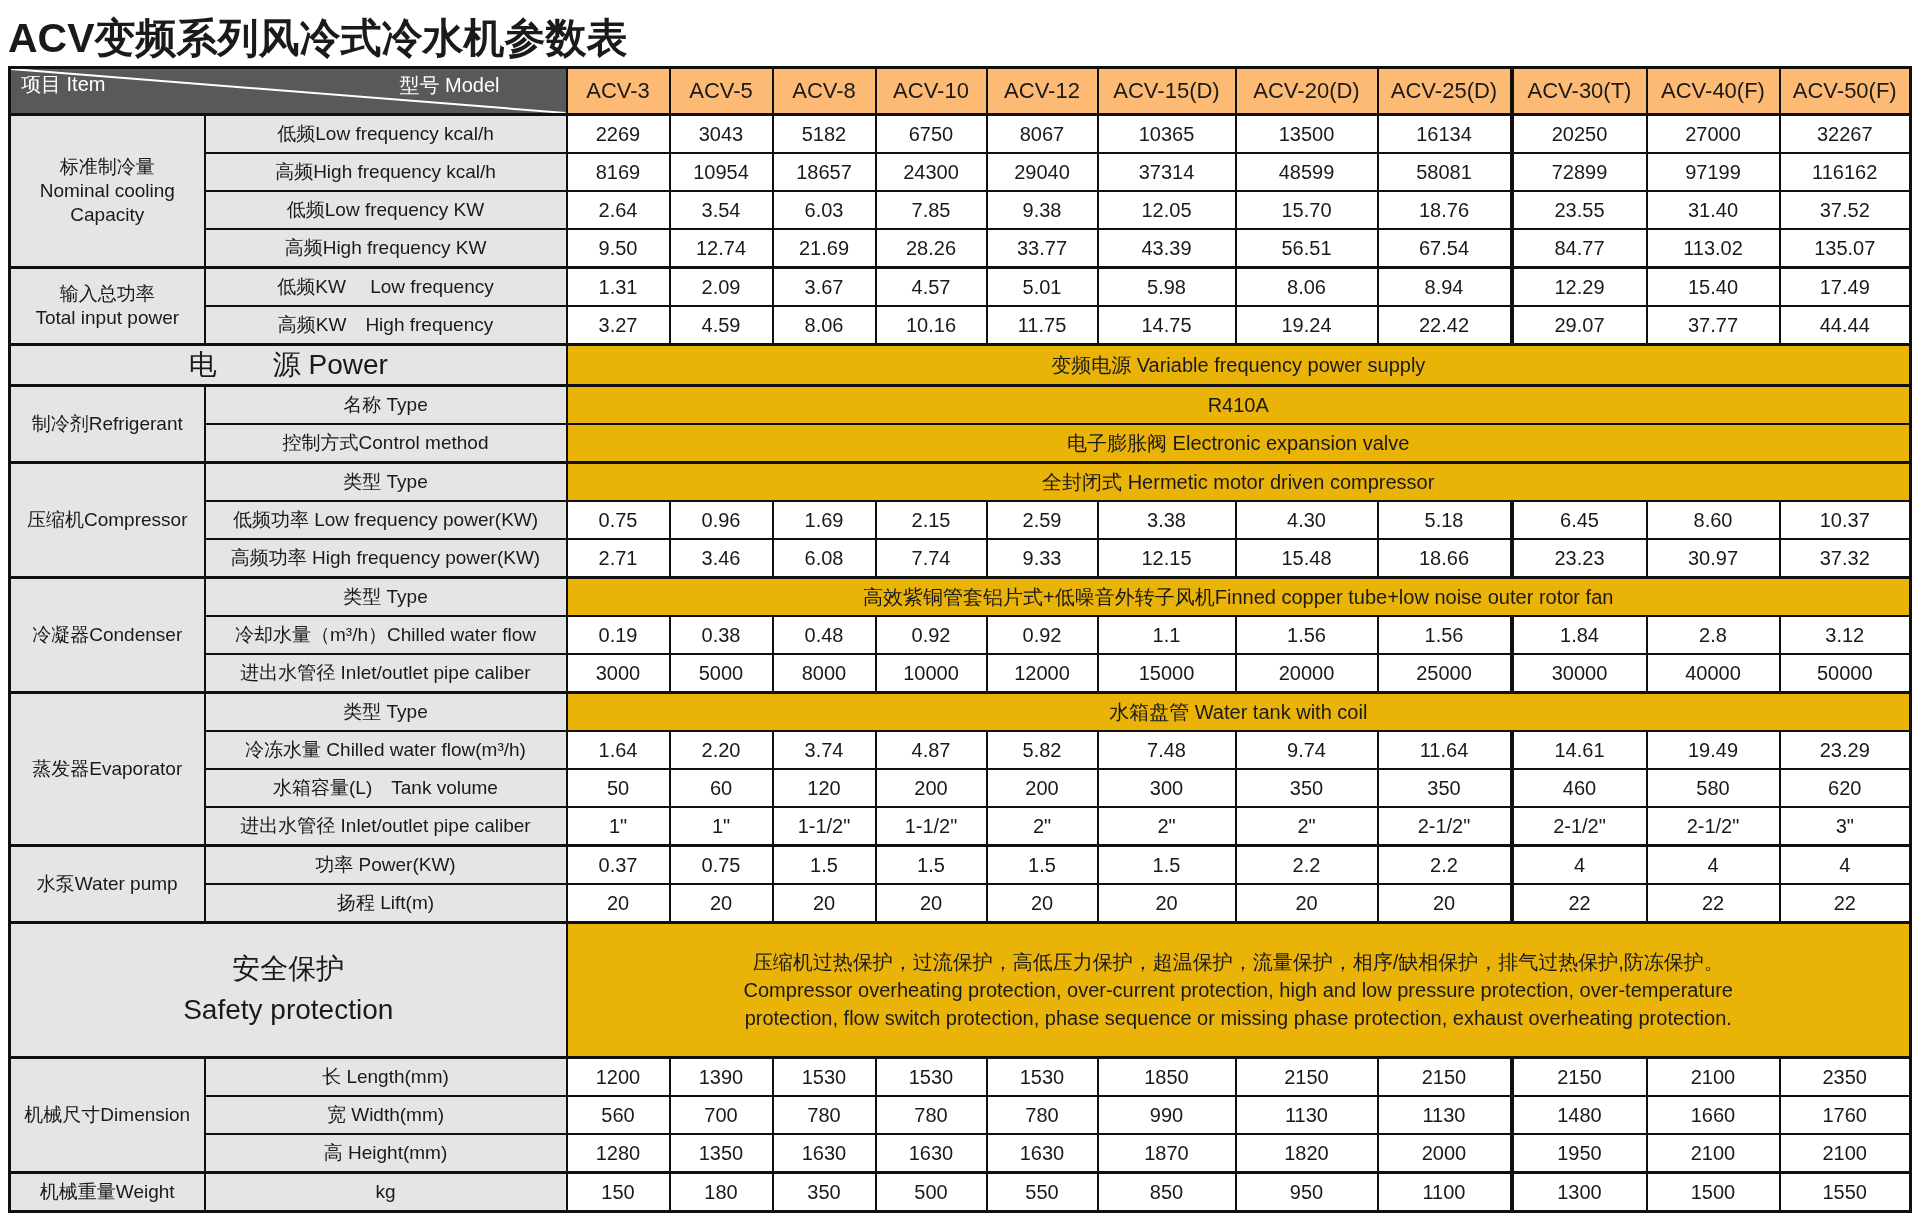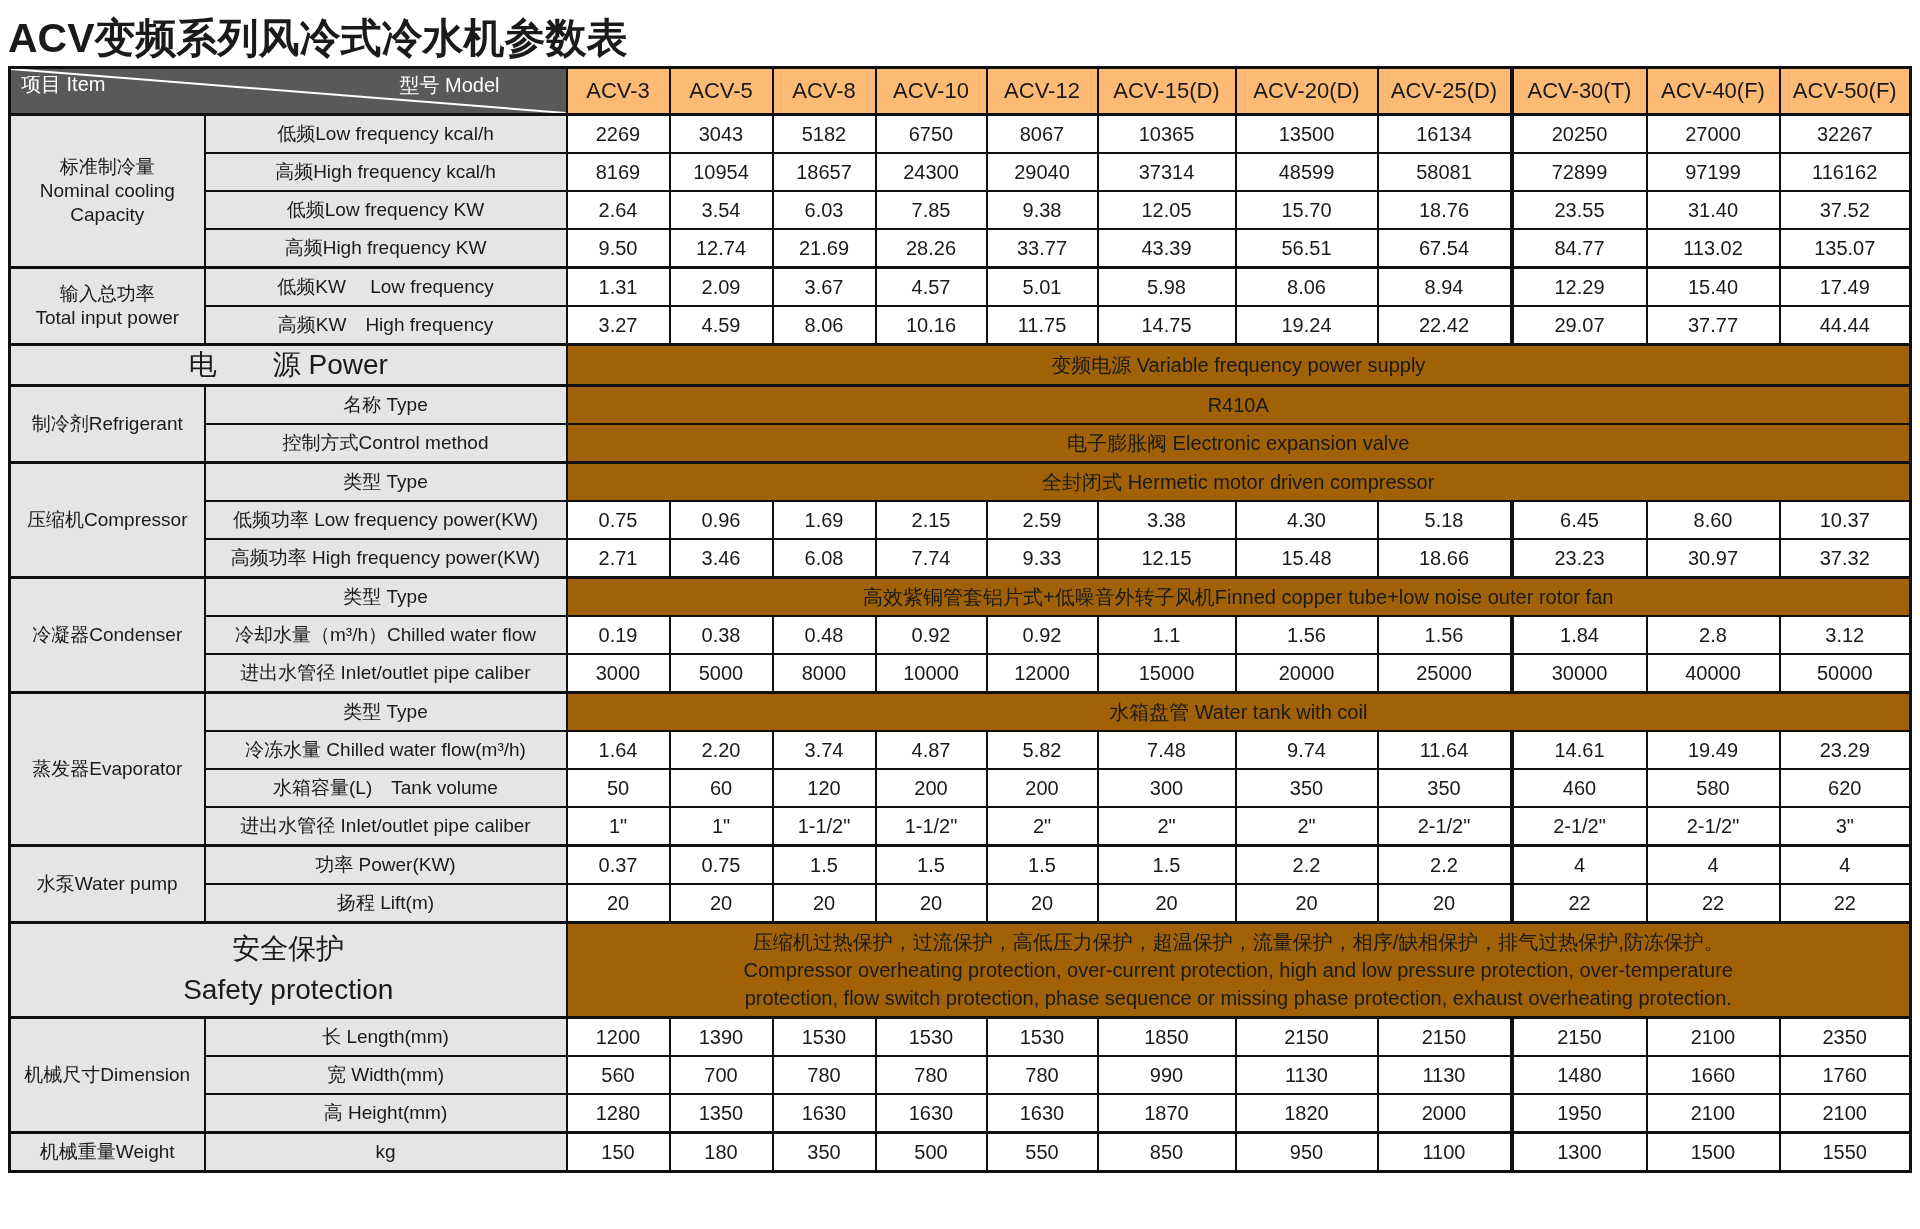--- a/index.html
+++ b/index.html
@@ -41,7 +41,7 @@
   .label{font-size:19px;}
   .label2{font-size:28px;}
   .val{background:#ffffff;font-size:20px;}
-  .merged{background:#a16207;font-size:20px;white-space:pre-line;}
+  .merged{background:#eab308;font-size:20px;white-space:pre-line;}
   tr.tall .merged{font-size:20px;line-height:1.4;padding:4px 14px;}
   tr.tall .label2{line-height:1.45;}
 </style>

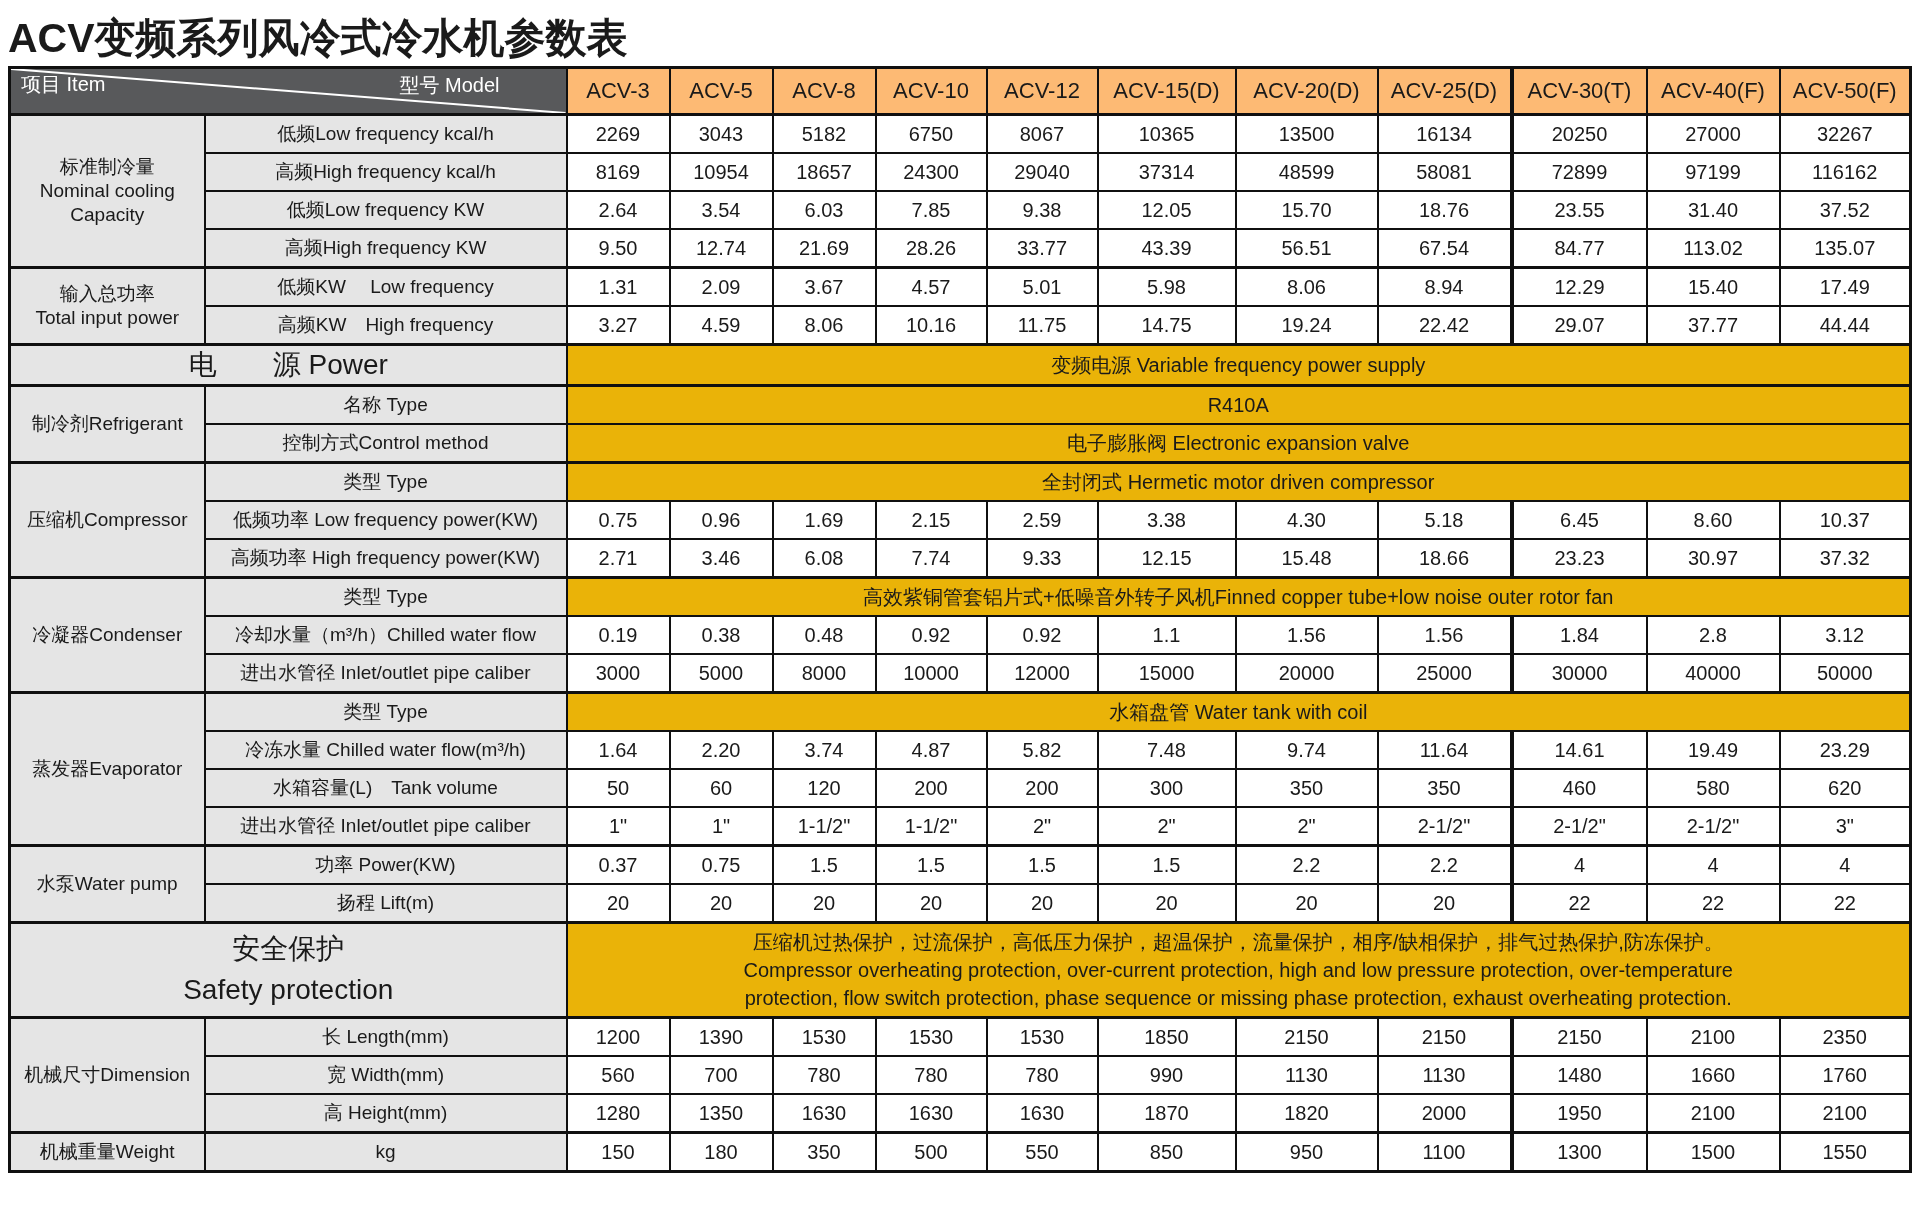--- a/index.html
+++ b/index.html
@@ -42,7 +42,7 @@
   .label2{font-size:28px;}
   .val{background:#ffffff;font-size:20px;}
   .merged{background:#eab308;font-size:20px;white-space:pre-line;}
-  tr.tall .merged{font-size:20px;line-height:1.4;padding:4px 14px;}
+  tr.tall .merged{font-size:20px;line-height:1.4;padding:24px 14px;}
   tr.tall .label2{line-height:1.45;}
 </style>
 </head>

